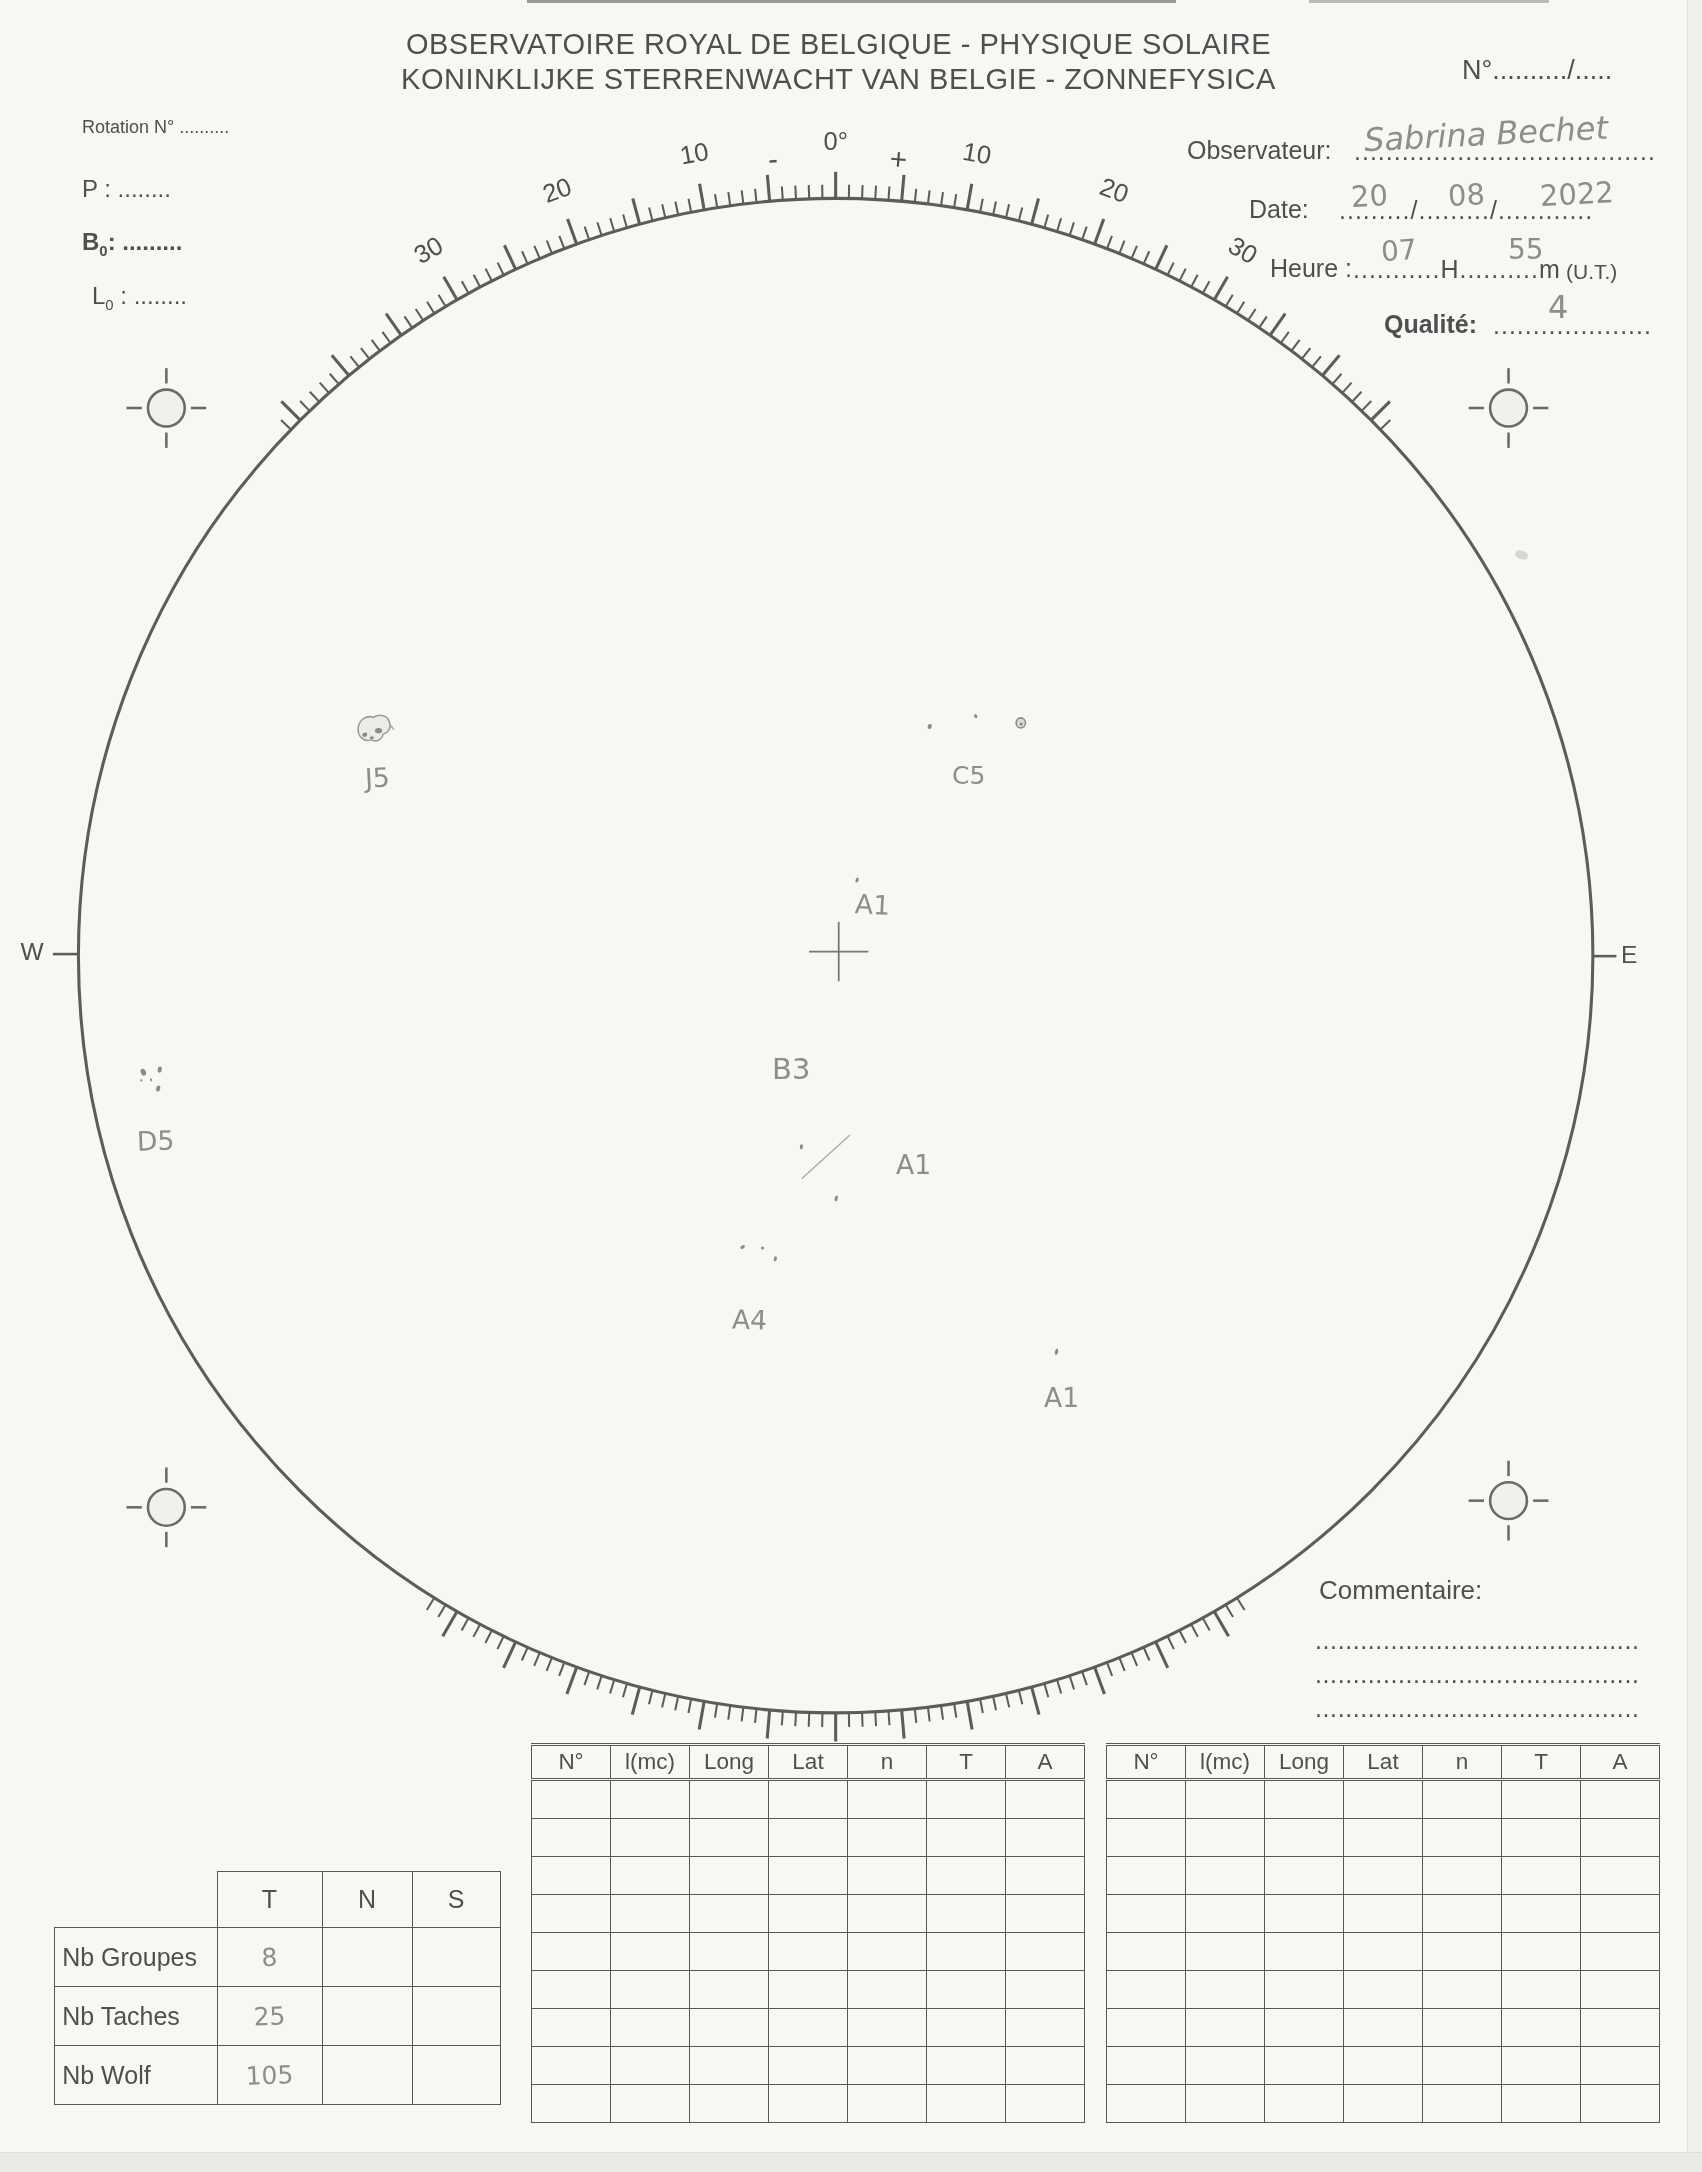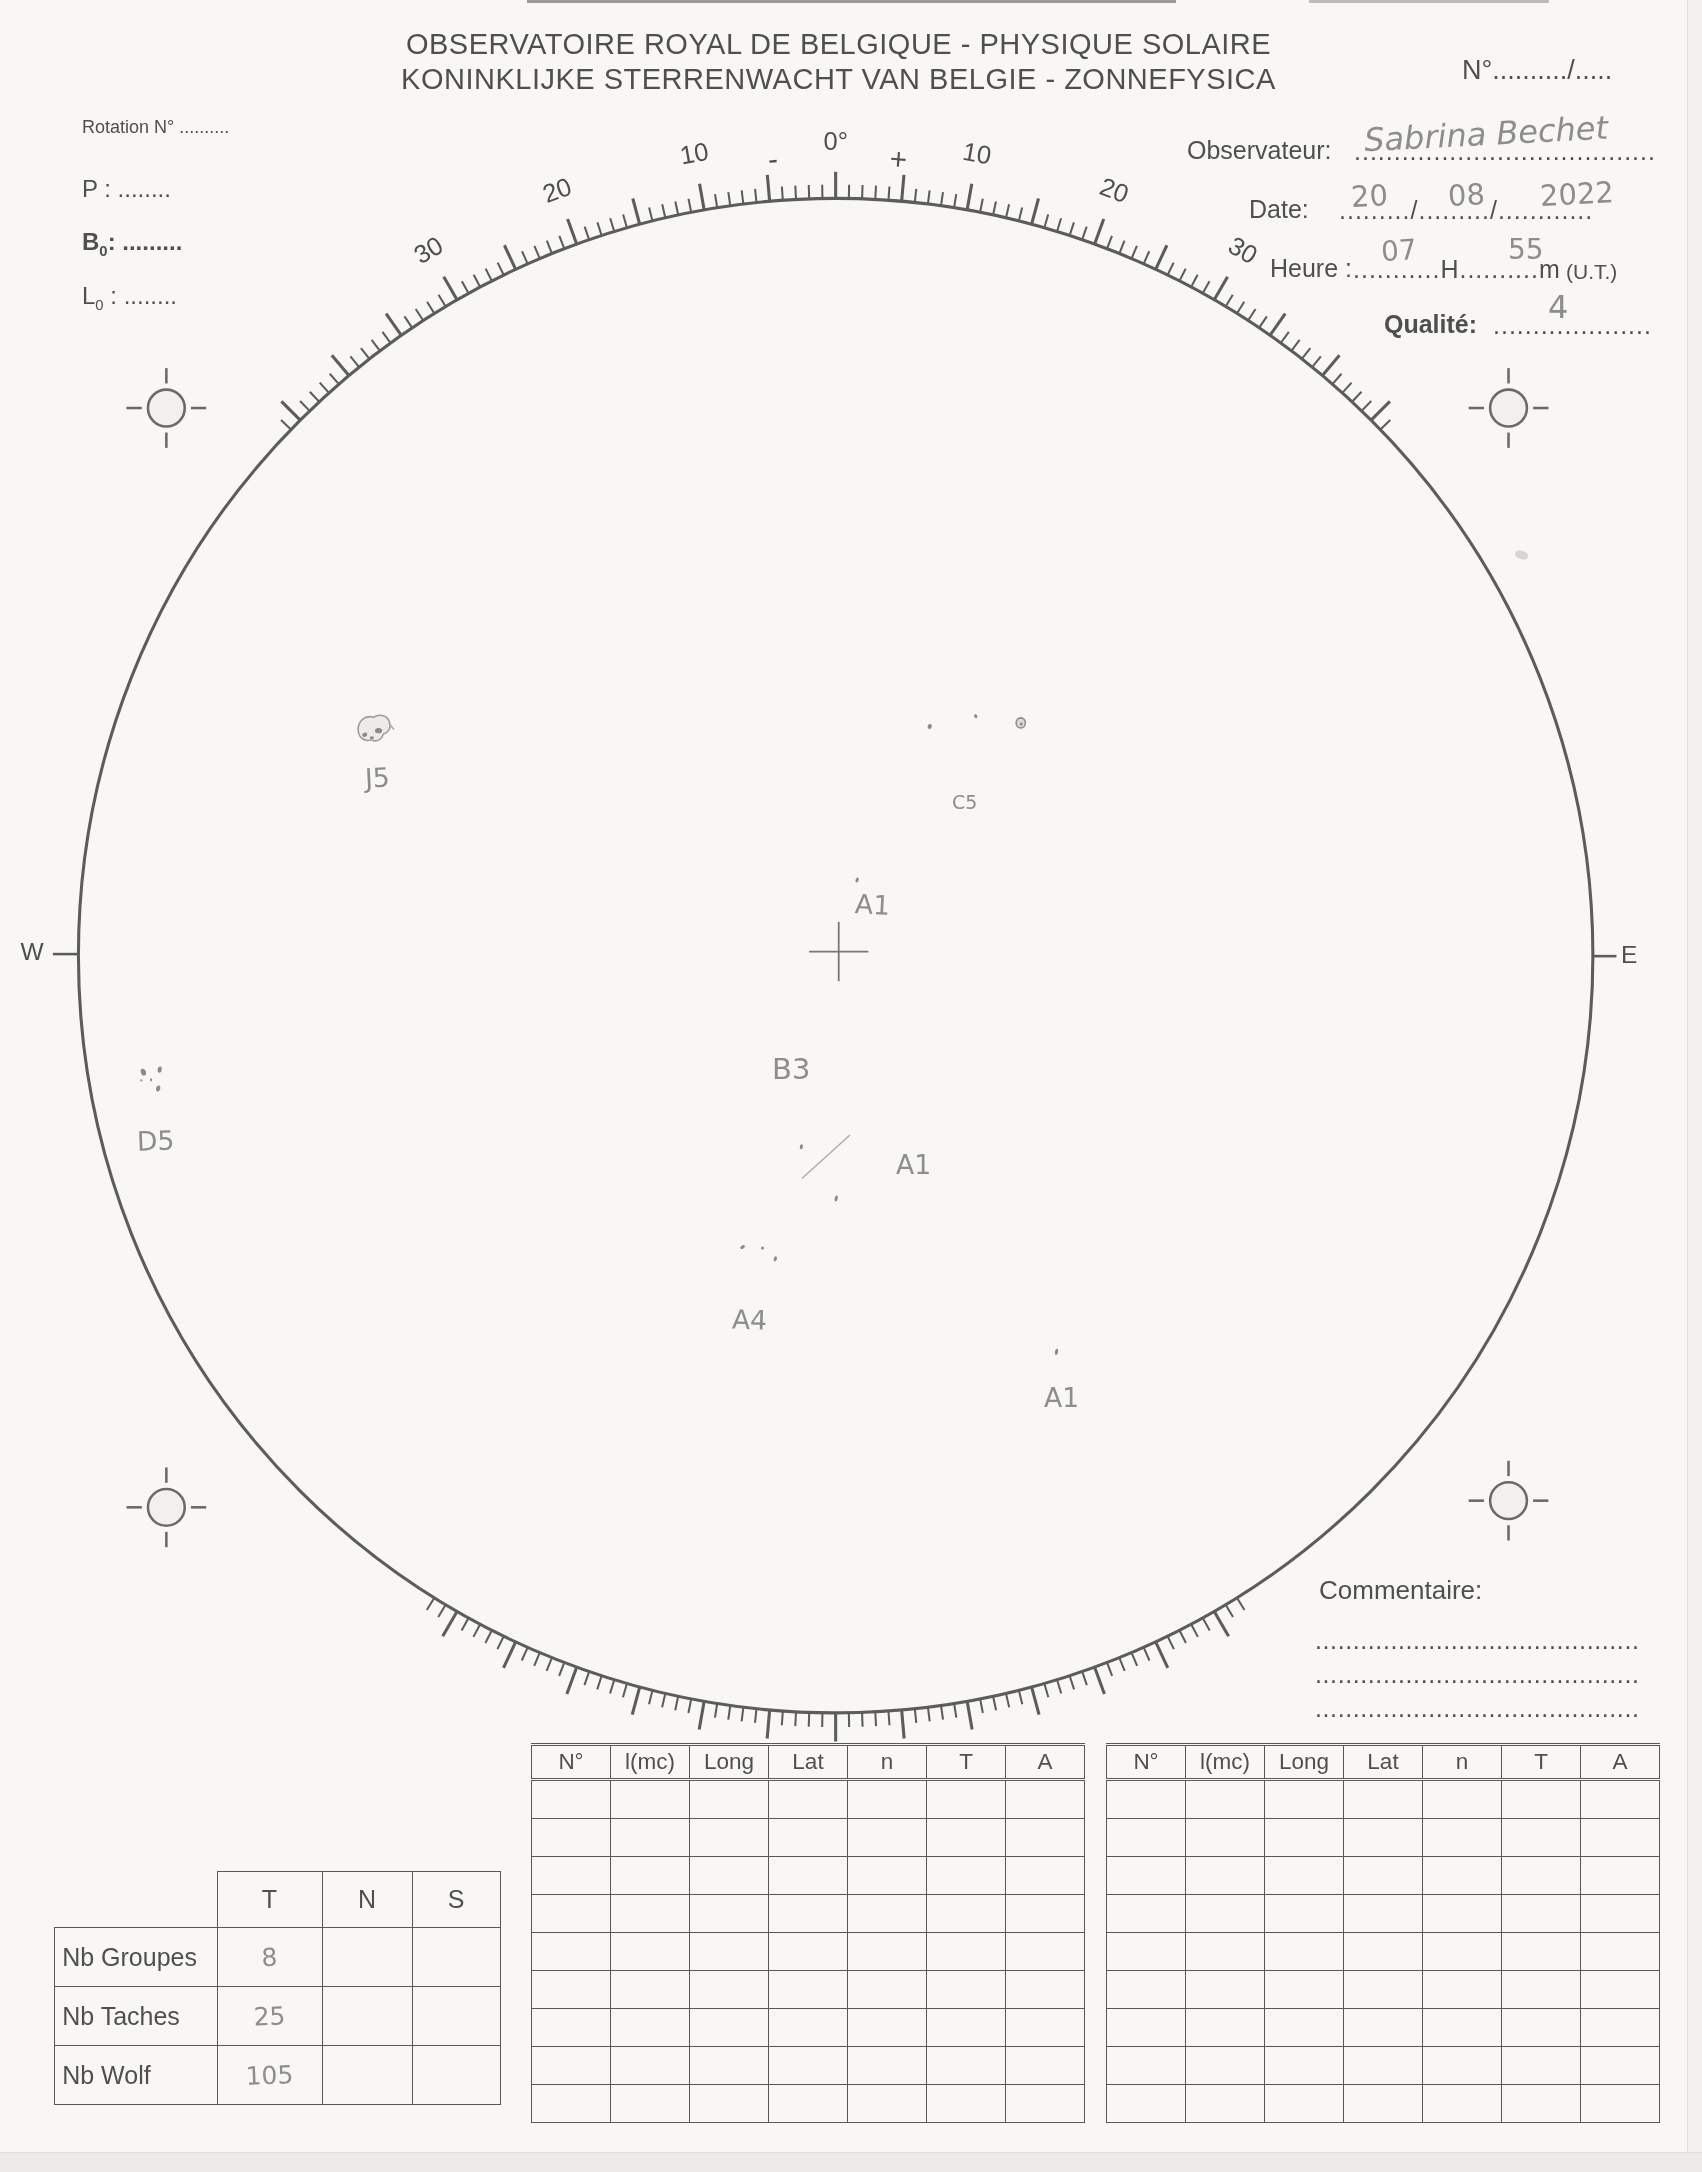--- a/index.html
+++ b/index.html
@@ -266,7 +266,7 @@
   <div class="abs print" style="left:82px;top:228px;font-size:24px;font-weight:bold;">
     <span>B</span><sub style="font-size:0.62em;">0</sub><span>: .........</span>
   </div>
-  <div class="abs print" style="left:82px;top:282px;font-size:24px;">
+  <div class="abs print" style="left:92px;top:282px;font-size:24px;">
     <span>L</span><sub style="font-size:0.62em;">0</sub><span> : ........</span>
   </div>
 

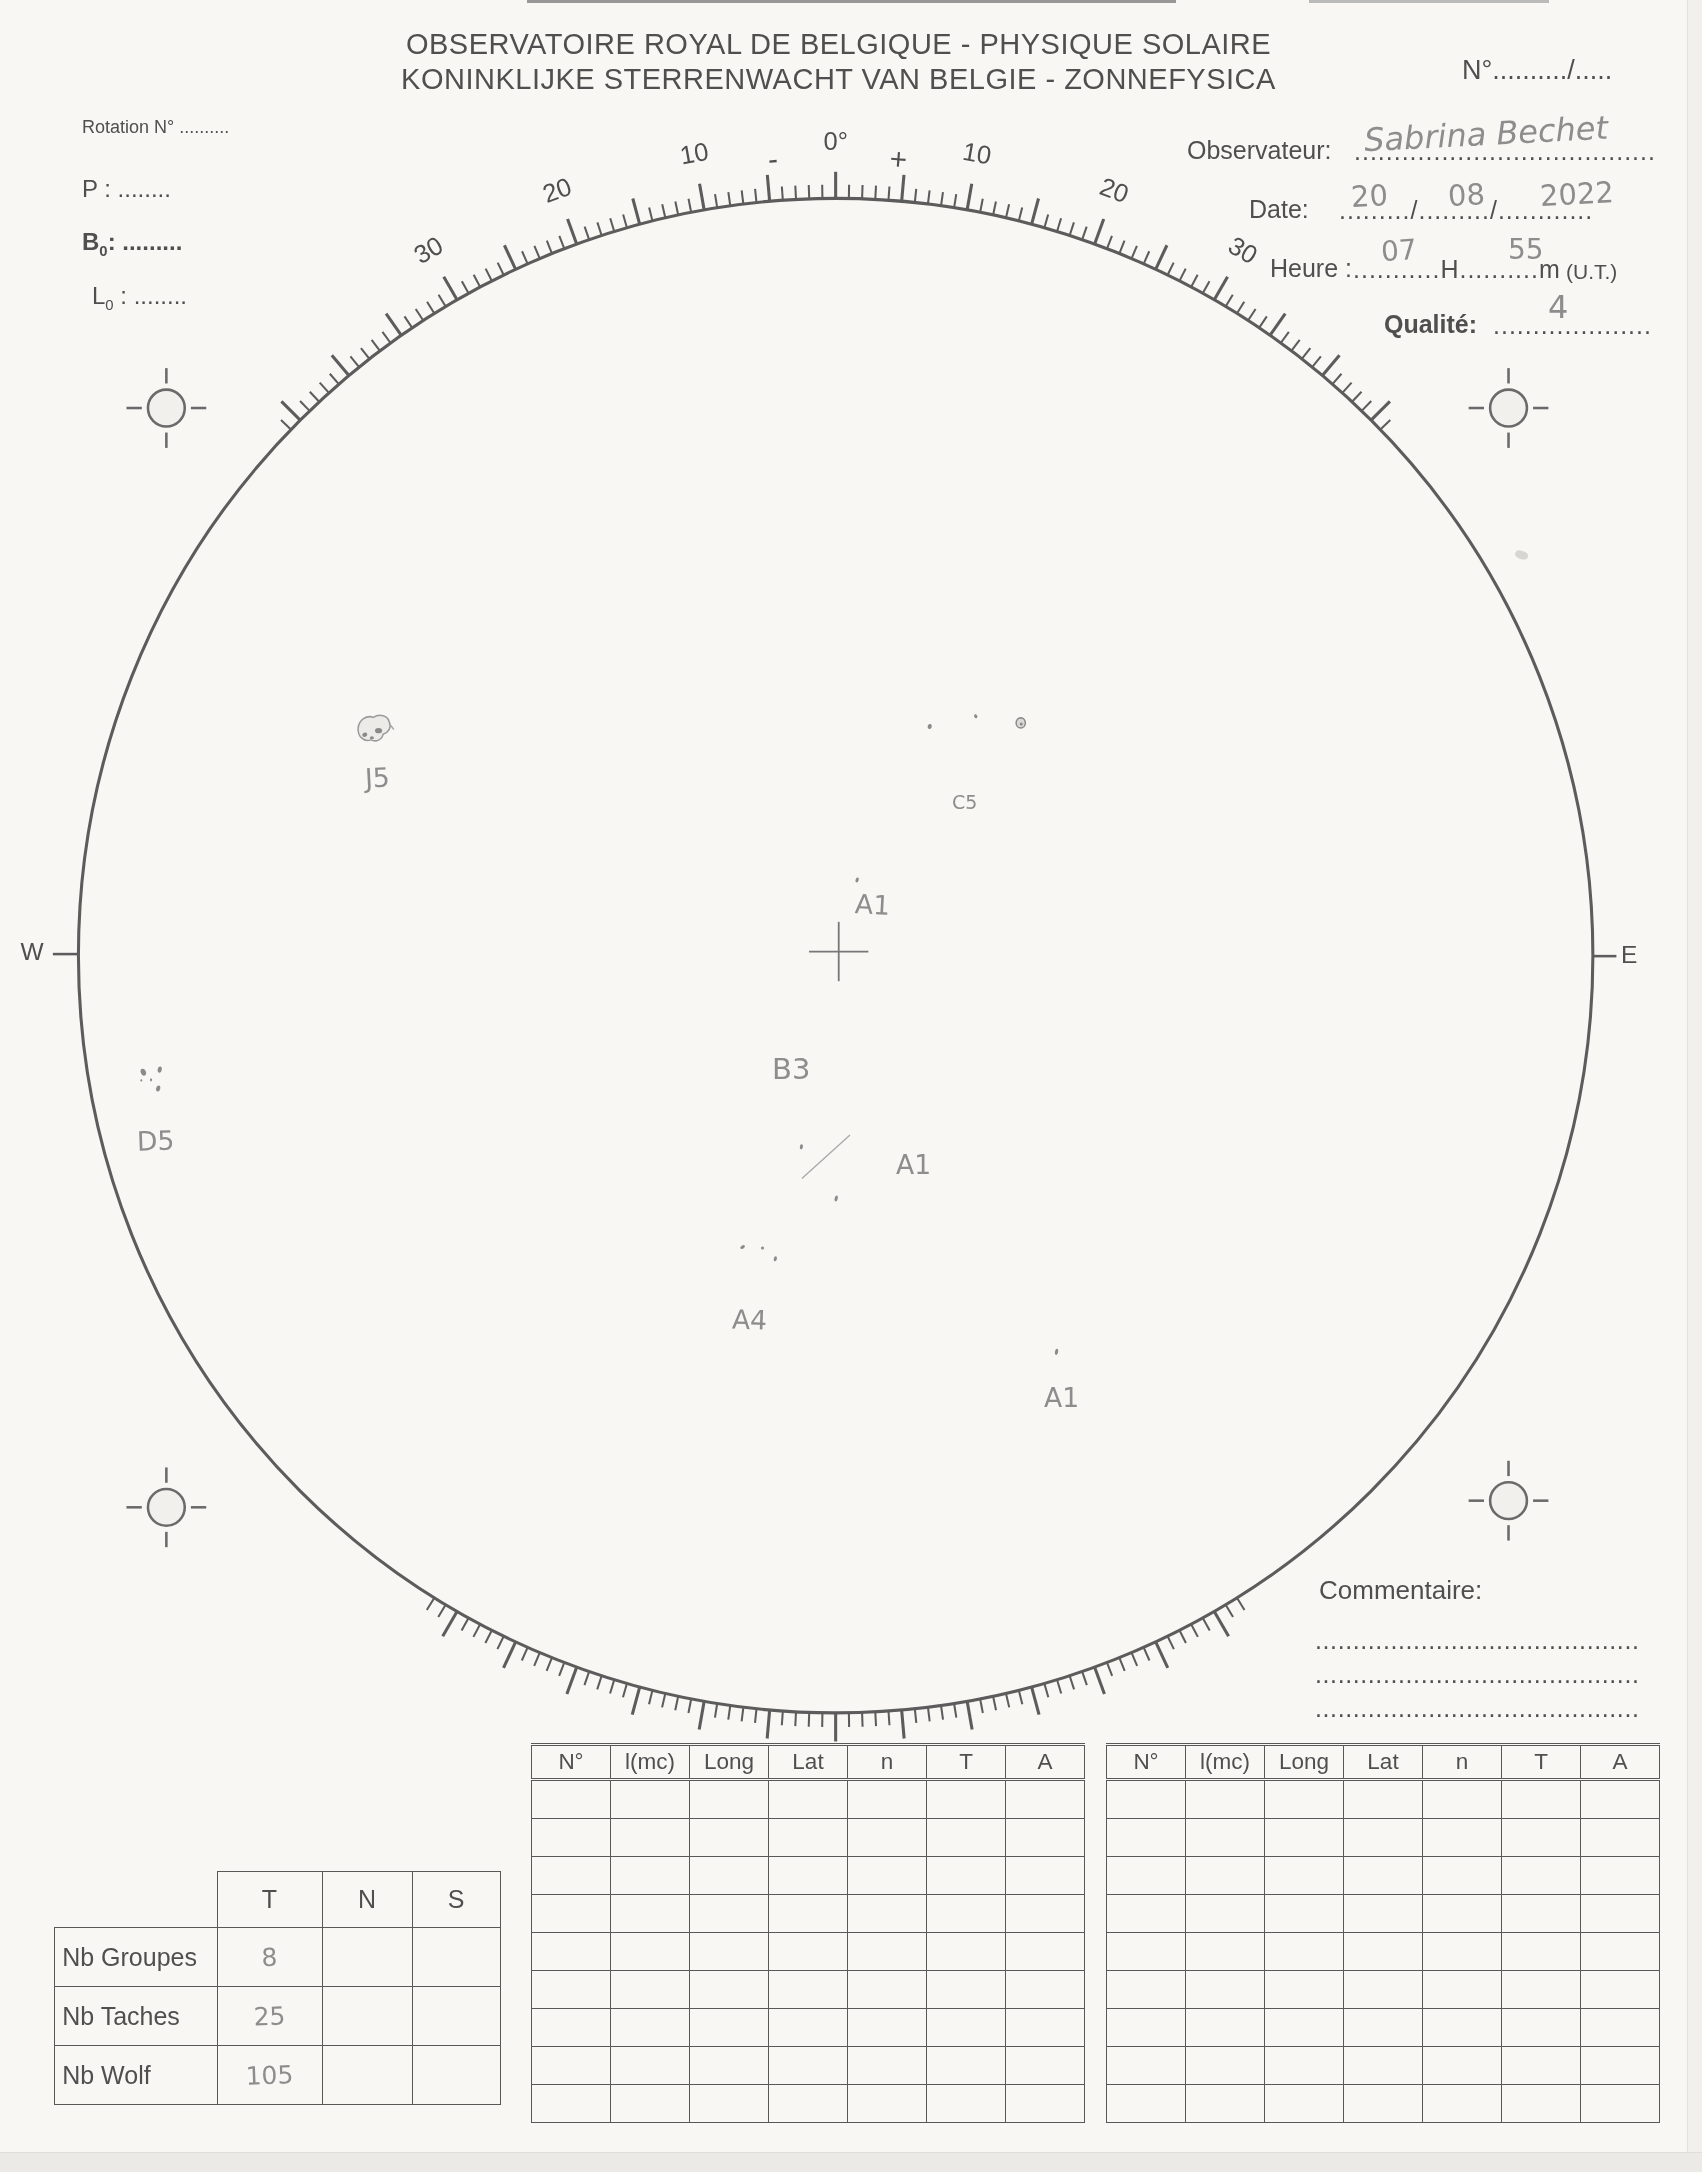--- a/index.html
+++ b/index.html
@@ -295,7 +295,7 @@
 
   <div id="group-labels">
       <span class="abs hand" style="left: 365px; top: 762px; font-size: 26.6px; transform: rotate(-3deg);">J5</span>
-      <span class="abs hand" style="left: 952px; top: 791px; font-size: 19px; transform: rotate(0deg);">C5</span>
+      <span class="abs hand" style="left: 952px; top: 761px; font-size: 25px; transform: rotate(0deg);">C5</span>
       <span class="abs hand" style="left: 855px; top: 889px; font-size: 26.6px; transform: rotate(3deg);">A1</span>
       <span class="abs hand" style="left: 772px; top: 1052px; font-size: 29px; transform: rotate(0deg);">B3</span>
       <span class="abs hand" style="left: 896px; top: 1149px; font-size: 26.6px; transform: rotate(0deg);">A1</span>

